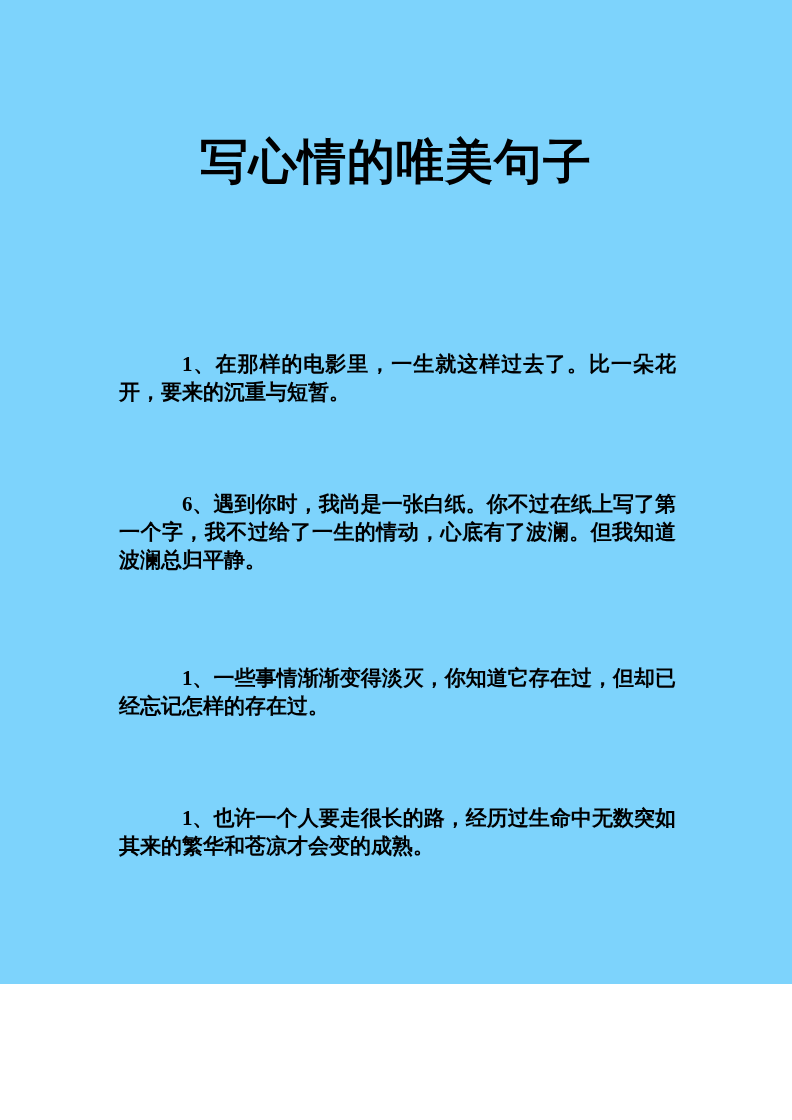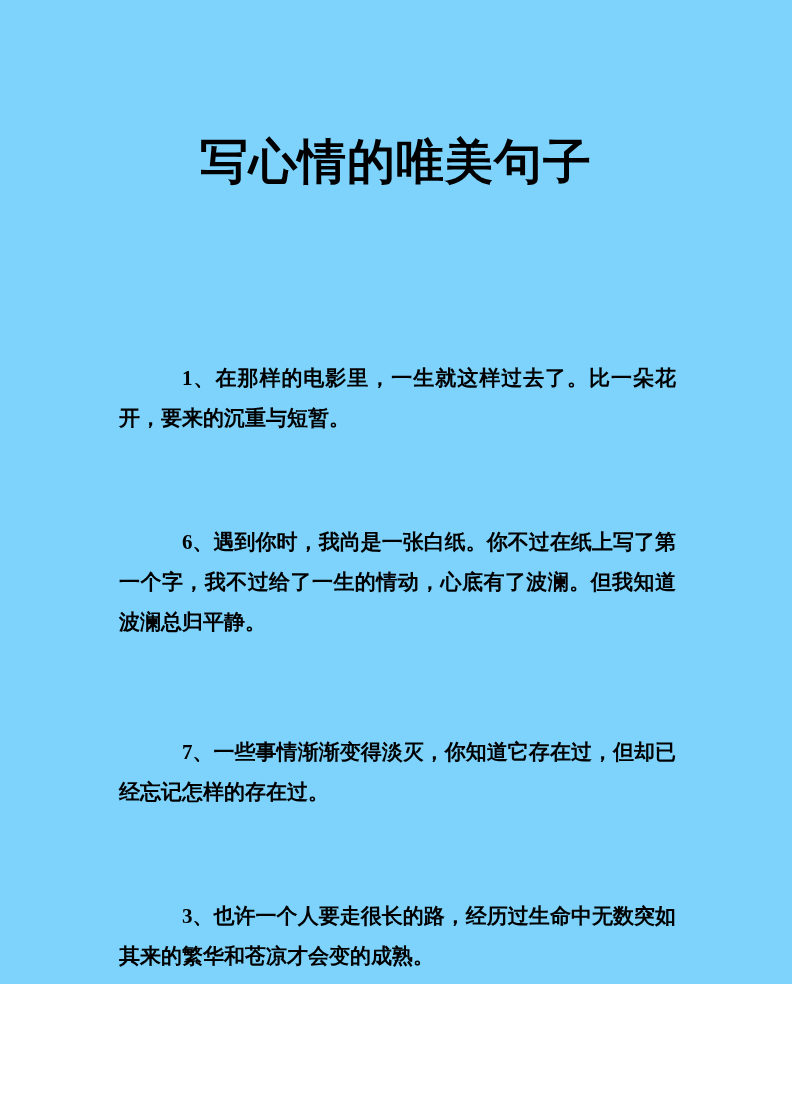--- a/index.html
+++ b/index.html
@@ -37,9 +37,9 @@
     width: 557px;
   }
   .doc-body p {
-    margin: 8px 0 84px 0;
+    margin: 0 0 84px 0;
     font-size: 21px;
-    line-height: 40px;
+    line-height: 28px;
     font-weight: 700;
     text-indent: 63px;
     text-align: justify;

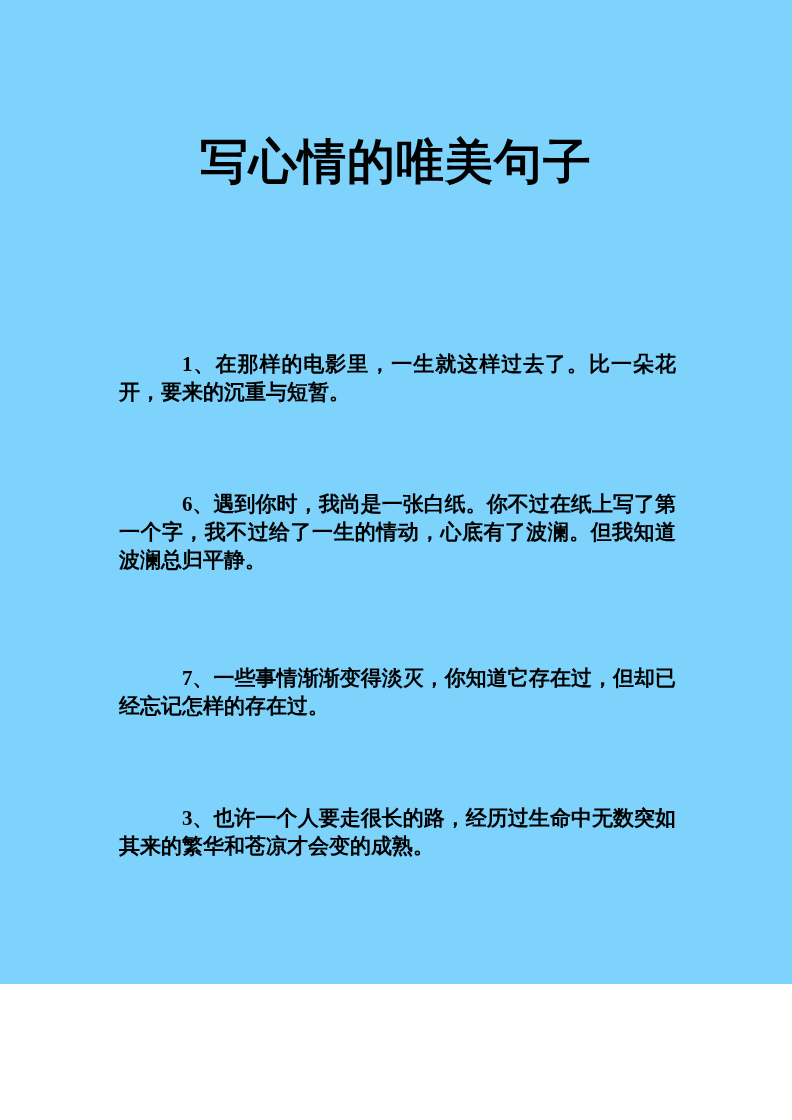--- a/index.html
+++ b/index.html
@@ -74,7 +74,7 @@
   <div class="doc-body">
     <p>1、在那样的电影里，一生就这样过去了。比一朵花开，要来的沉重与短暂。</p>
     <p>6、遇到你时，我尚是一张白纸。你不过在纸上写了第一个字，我不过给了一生的情动，心底有了波澜。但我知道波澜总归平静。</p>
-    <p>7、一些事情渐渐变得淡灭，你知道它存在过，但却已经忘记怎样的存在过。</p>
+    <p>1、一些事情渐渐变得淡灭，你知道它存在过，但却已经忘记怎样的存在过。</p>
     <p>3、也许一个人要走很长的路，经历过生命中无数突如其来的繁华和苍凉才会变的成熟。</p>
   </div>
 

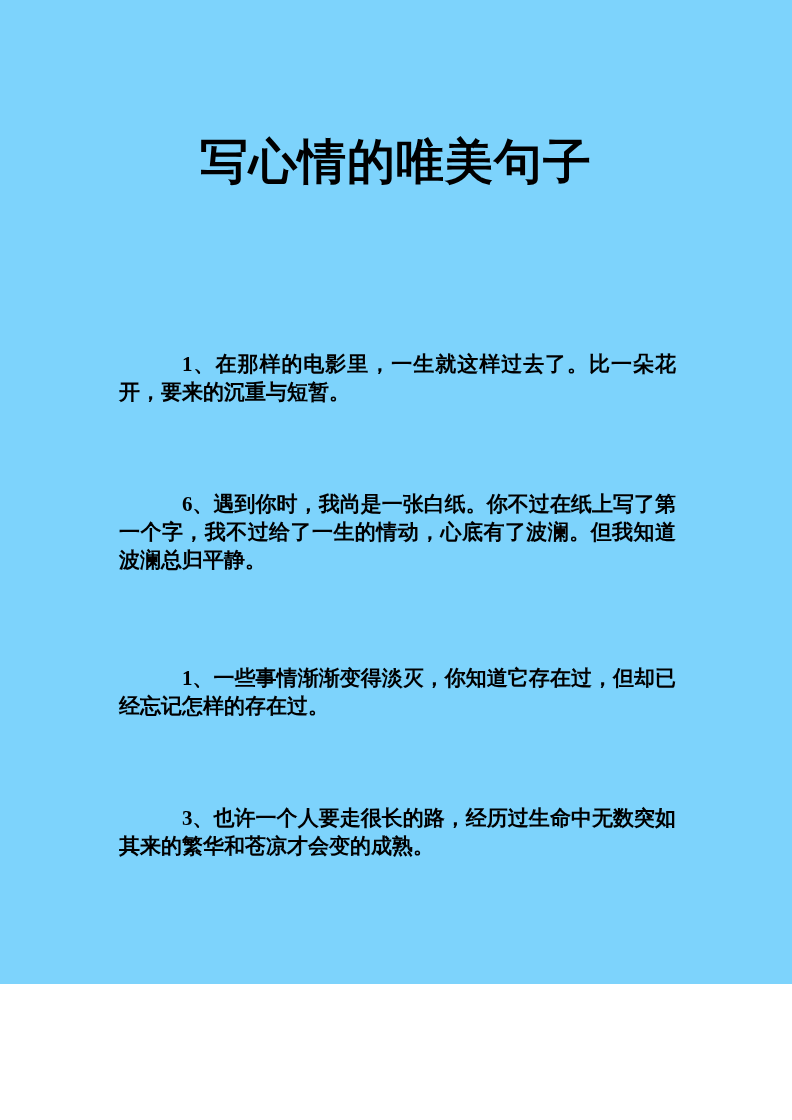--- a/index.html
+++ b/index.html
@@ -75,7 +75,7 @@
     <p>1、在那样的电影里，一生就这样过去了。比一朵花开，要来的沉重与短暂。</p>
     <p>6、遇到你时，我尚是一张白纸。你不过在纸上写了第一个字，我不过给了一生的情动，心底有了波澜。但我知道波澜总归平静。</p>
     <p>1、一些事情渐渐变得淡灭，你知道它存在过，但却已经忘记怎样的存在过。</p>
-    <p>3、也许一个人要走很长的路，经历过生命中无数突如其来的繁华和苍凉才会变的成熟。</p>
+    <p>1、也许一个人要走很长的路，经历过生命中无数突如其来的繁华和苍凉才会变的成熟。</p>
   </div>
 
   <div class="page-number">1</div>

